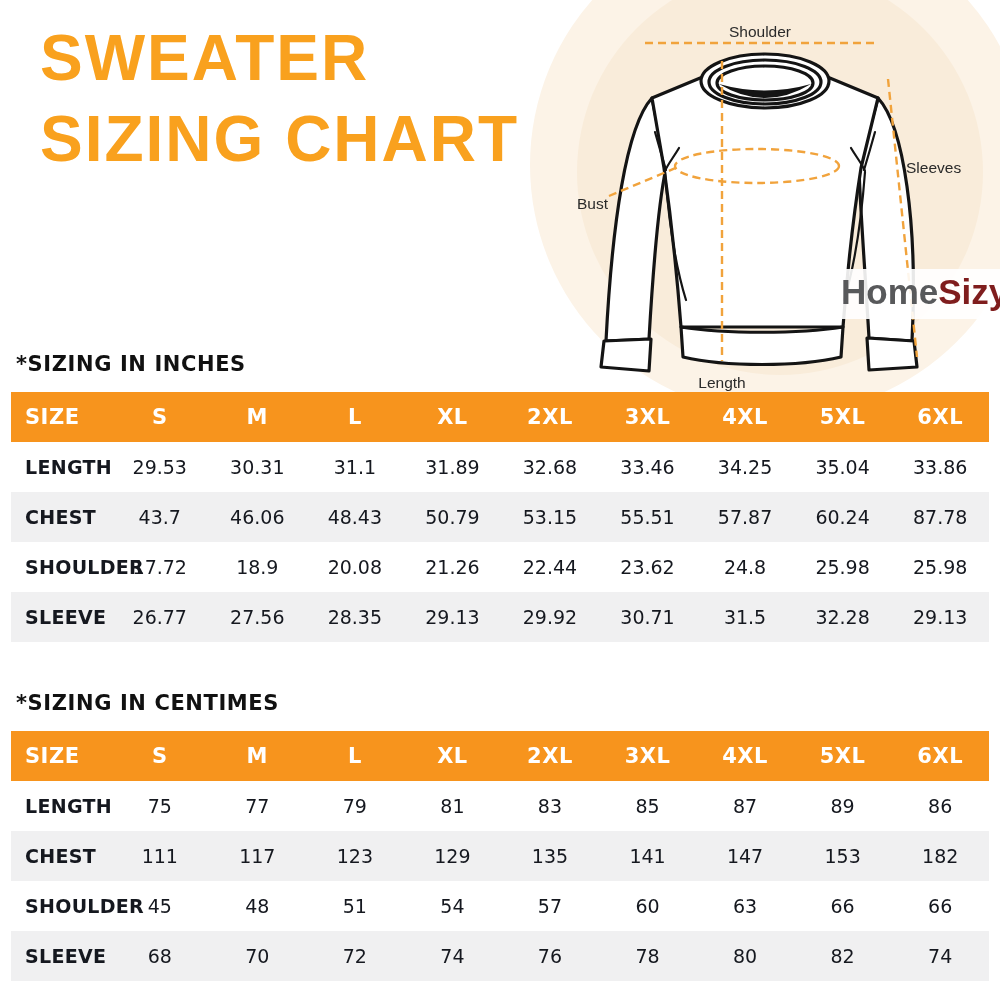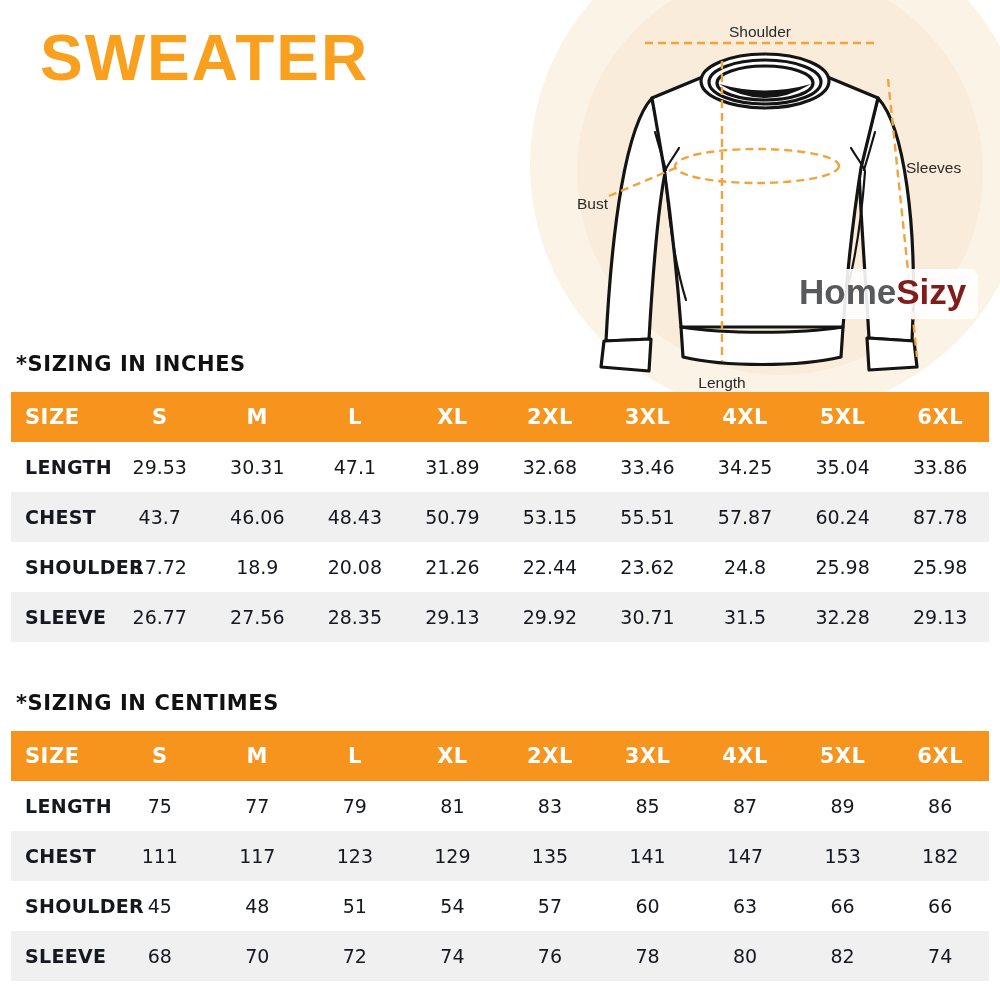--- a/index.html
+++ b/index.html
@@ -81,6 +81,7 @@
 
   <div class="title">
     <div>SWEATER</div>
+    <div>SIZING CHART</div>
   </div>
 
 

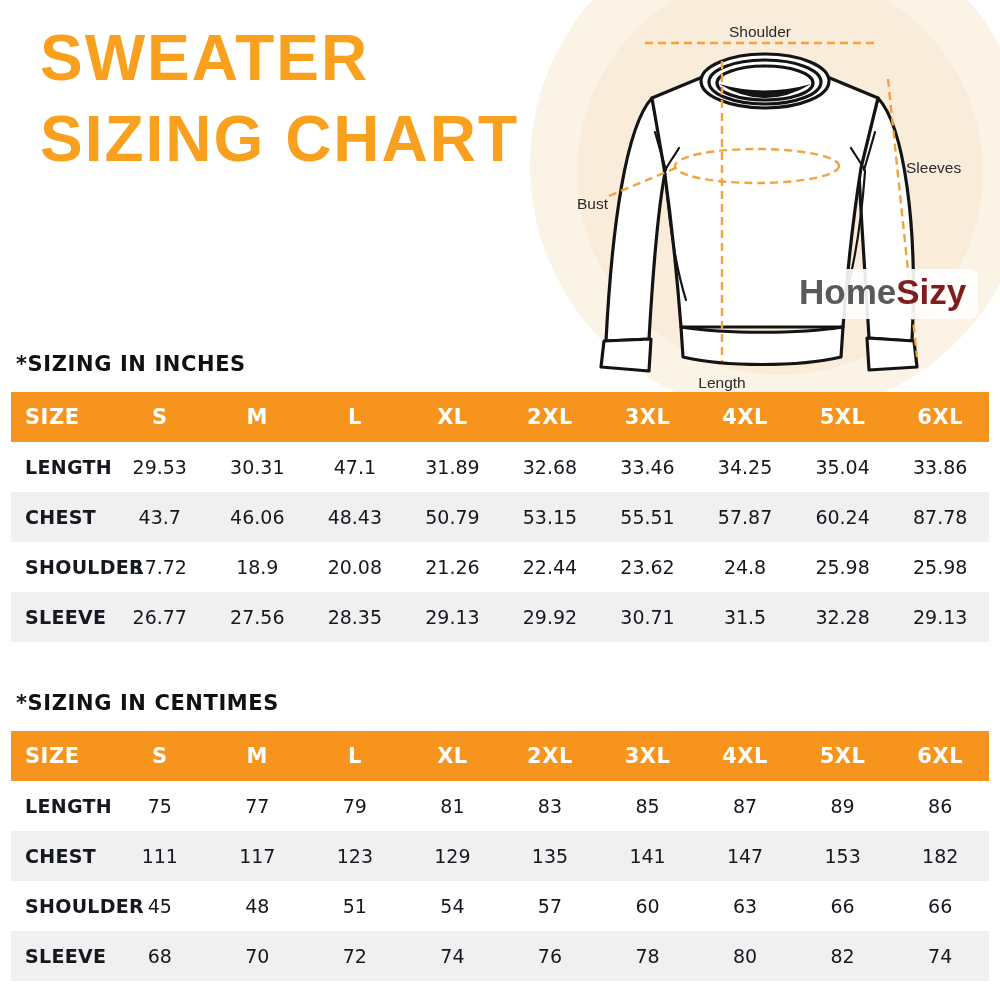--- a/index.html
+++ b/index.html
@@ -36,7 +36,7 @@
     font-family:"Liberation Sans", sans-serif;
     white-space:nowrap;
   }
-  .logo .p1 { color:#58595B; }
+  .logo .p1 { color:#58595B;margin-left:42px; }
   .logo .p2 { color:#7f1d1d; }
 
   

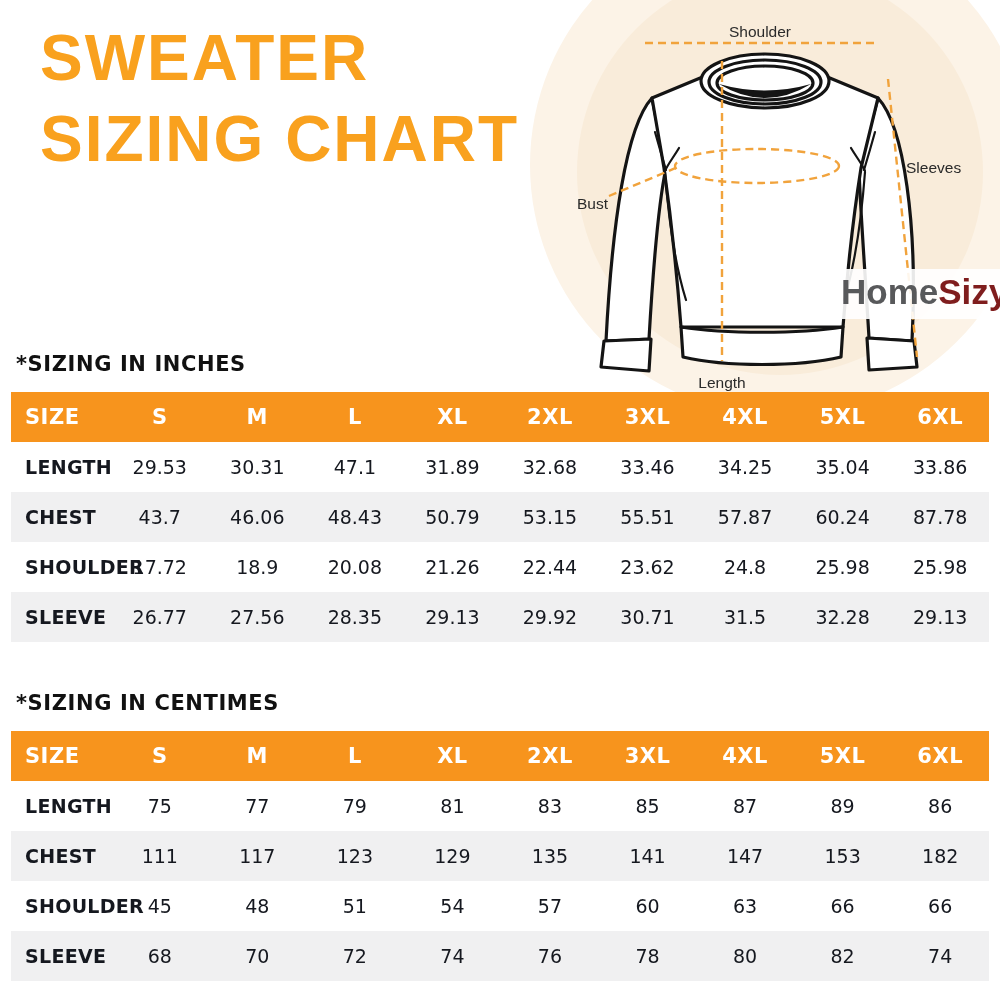--- a/index.html
+++ b/index.html
@@ -154,7 +154,7 @@
               <th>LENGTH</th>
               <td>29.53</td>
               <td>30.31</td>
-              <td>47.1</td>
+              <td>31.1</td>
               <td>31.89</td>
               <td>32.68</td>
               <td>33.46</td>

